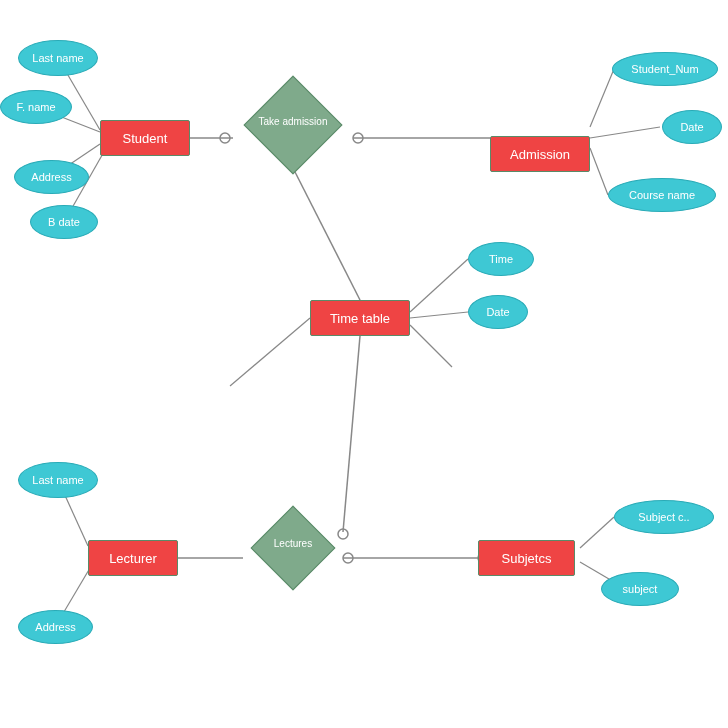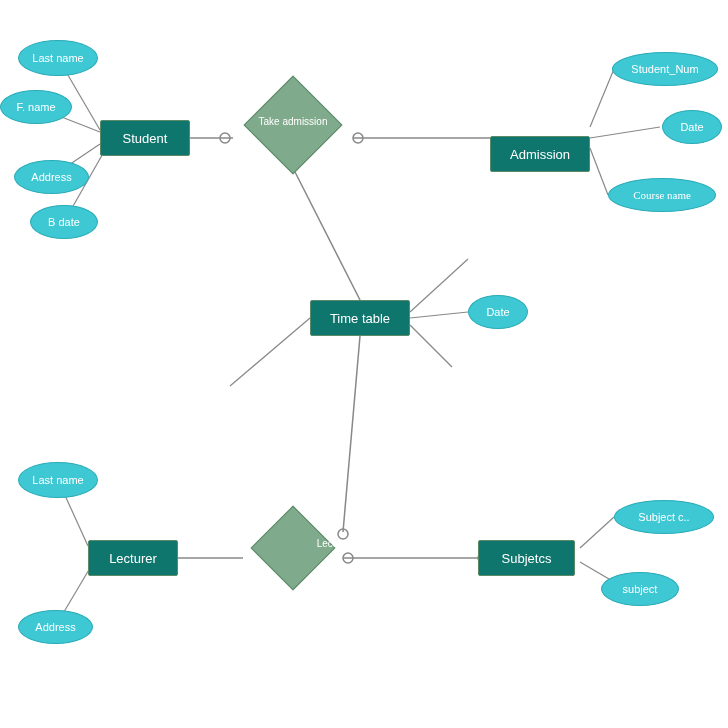--- a/index.html
+++ b/index.html
@@ -24,7 +24,7 @@
     }
     .entity {
       position: absolute;
-      background: #0f766e;
+      background: #ef4444;
       color: #fff;
       font-size: 13px;
       font-weight: 500;

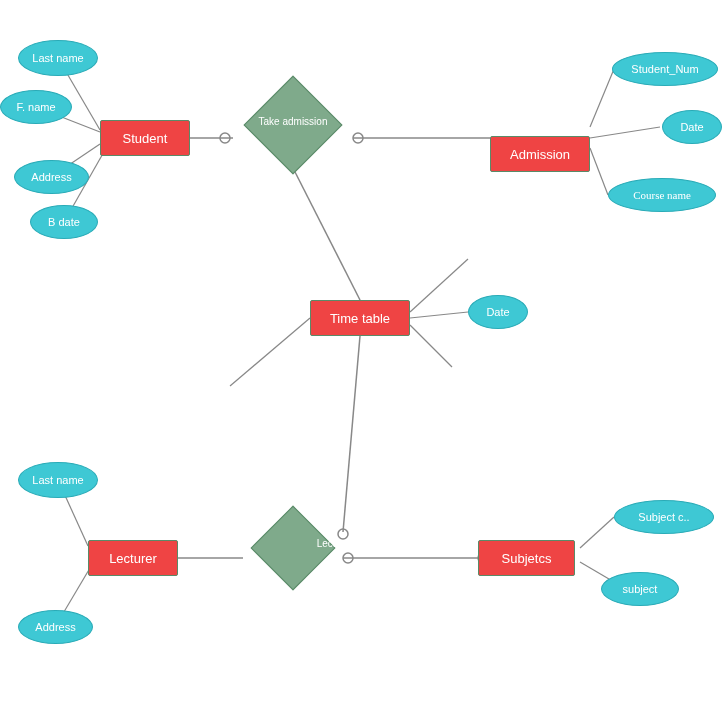--- a/index.html
+++ b/index.html
@@ -171,7 +171,7 @@
     <span>Date</span>
   </div>
 
-  <div class="attr-ellipse" style="left:608px;top:178px;width:108px;height:34px;font-family:Liberation Serif, serif;">
+  <div class="attr-ellipse" style="left:608px;top:178px;width:108px;height:34px;">
     <span>Course name</span>
   </div>
 

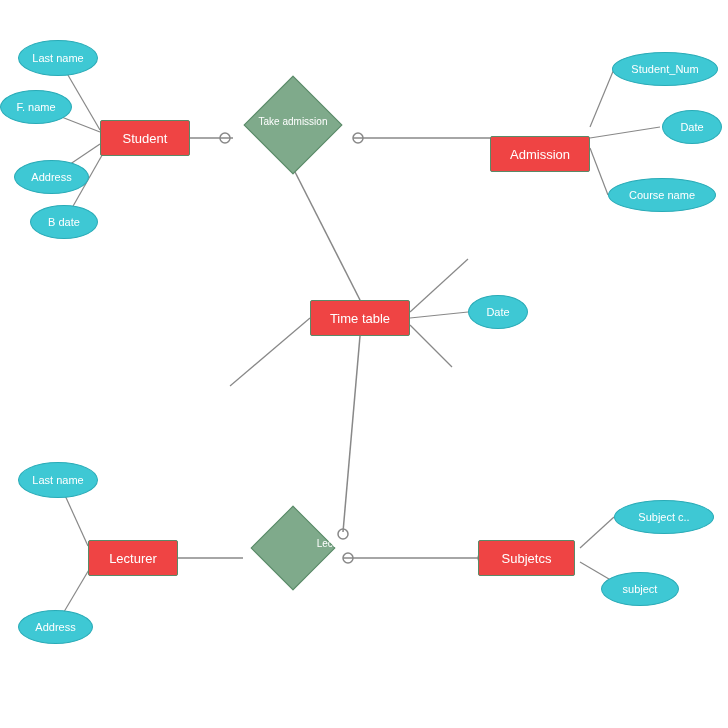--- a/index.html
+++ b/index.html
@@ -175,6 +175,9 @@
     <span>Course name</span>
   </div>
 
+  <div class="attr-ellipse" style="left:468px;top:242px;width:66px;height:34px;">
+    <span>Time</span>
+  </div>
 
   <div class="attr-ellipse" style="left:468px;top:295px;width:60px;height:34px;">
     <span>Date</span>

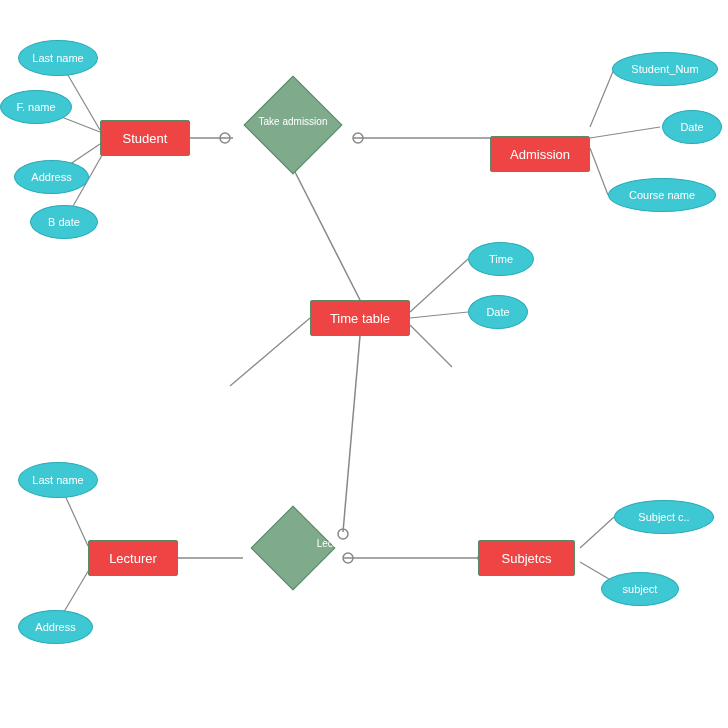--- a/index.html
+++ b/index.html
@@ -144,7 +144,7 @@
 
   <div style="position:absolute;left:243px;top:532px;width:100px;height:52px;">
     <div class="diamond-inner" style="width:60px;height:60px;position:absolute;top:-14px;left:20px;"></div>
-    <span class="diamond-label" style="top:6px;left:12px;width:100px;text-align:right;">Lectures</span>
+    <span class="diamond-label" style="top:6px;left:0;width:100px;">Lectures</span>
   </div>
 
   <div class="attr-ellipse" style="left:18px;top:40px;width:80px;height:36px;">

